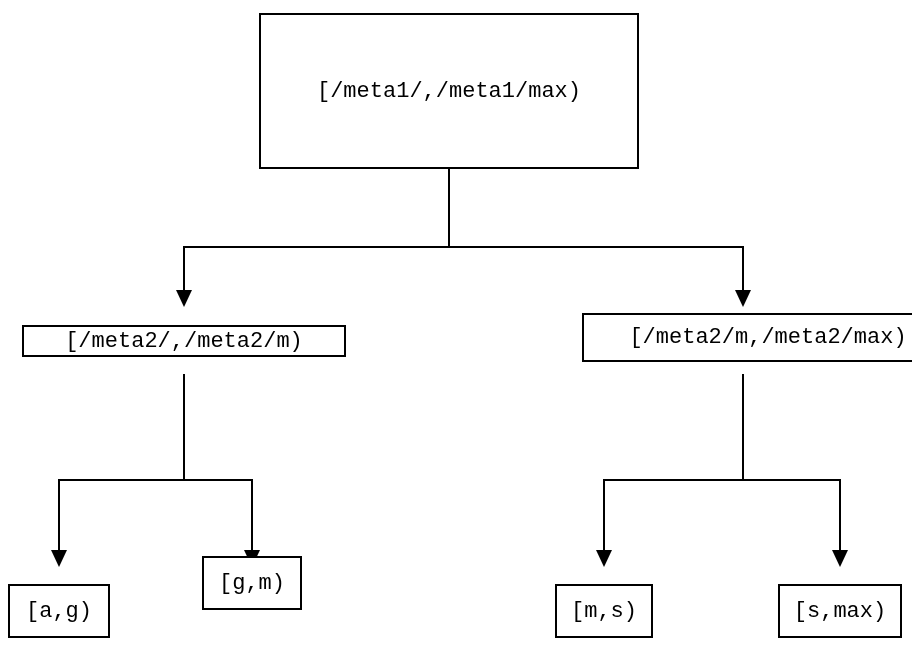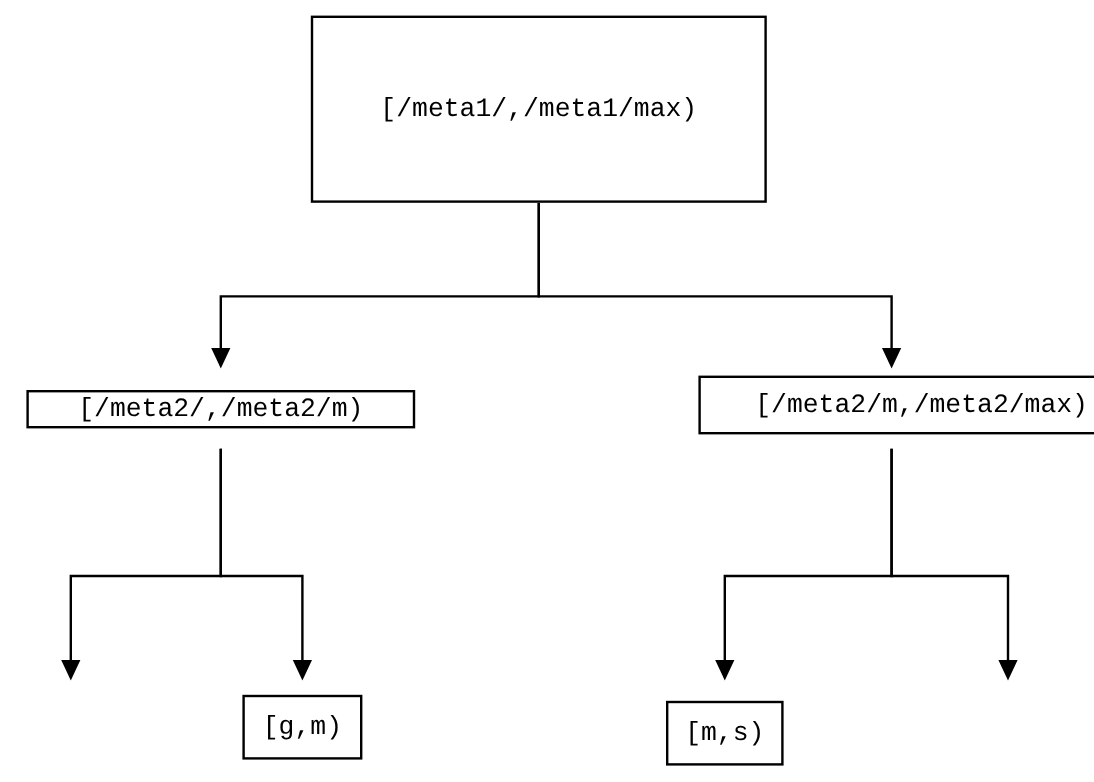--- a/index.html
+++ b/index.html
@@ -49,7 +49,7 @@
   #node-left  { left: 22px;  top: 325px; width: 324px; height: 32px; }
   #node-right { left: 582px; top: 313px; width: 372px; height: 49px; text-align: right; }
   #node-leaf-ag   { left: 8px;   top: 584px; width: 102px; height: 54px; }
-  #node-leaf-gm   { left: 202px; top: 556px; width: 100px; height: 54px; margin-top: 23px; }
+  #node-leaf-gm   { left: 202px; top: 556px; width: 100px; height: 54px; }
   #node-leaf-ms   { left: 555px; top: 584px; width: 98px;  height: 54px; }
   #node-leaf-smax { left: 778px; top: 584px; width: 124px; height: 54px; }
 </style>

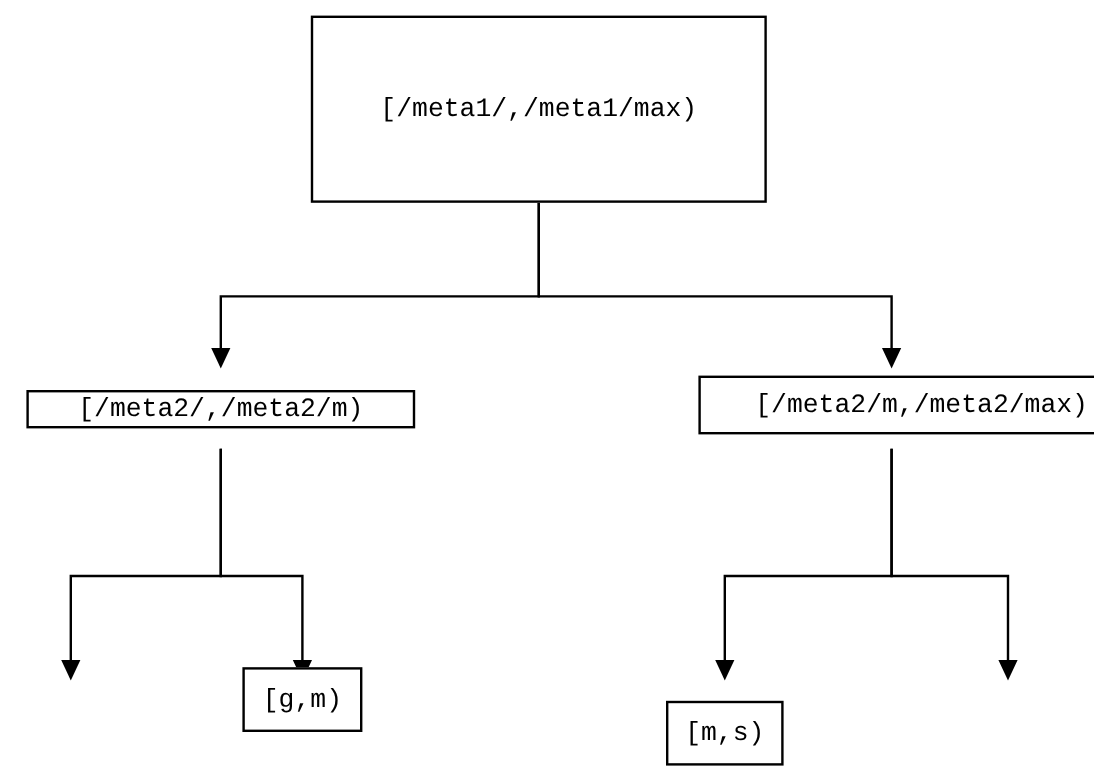--- a/index.html
+++ b/index.html
@@ -91,6 +91,9 @@
     <span>[/meta2/m,/meta2/max)</span>
   </div>
 
+  <div class="node" id="node-leaf-ag">
+    <span>[a,g)</span>
+  </div>
 
   <div class="node" id="node-leaf-gm">
     <span>[g,m)</span>

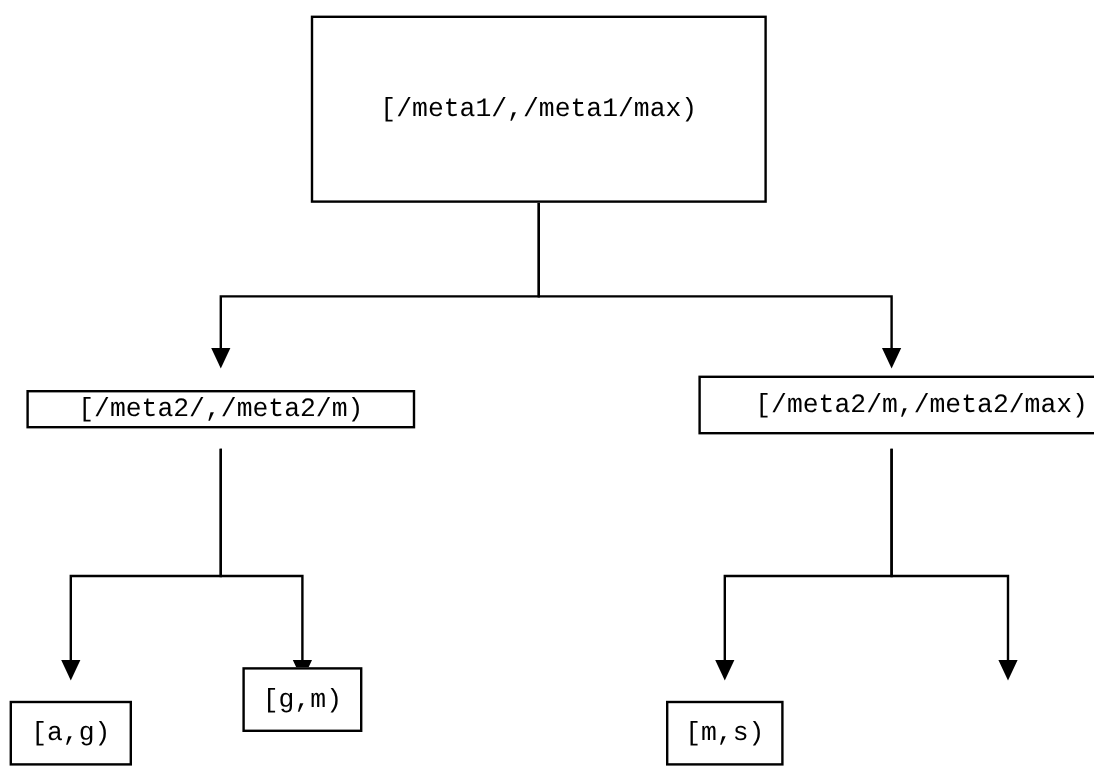--- a/index.html
+++ b/index.html
@@ -103,6 +103,9 @@
     <span>[m,s)</span>
   </div>
 
+  <div class="node" id="node-leaf-smax">
+    <span>[s,max)</span>
+  </div>
 
 </div>
 

